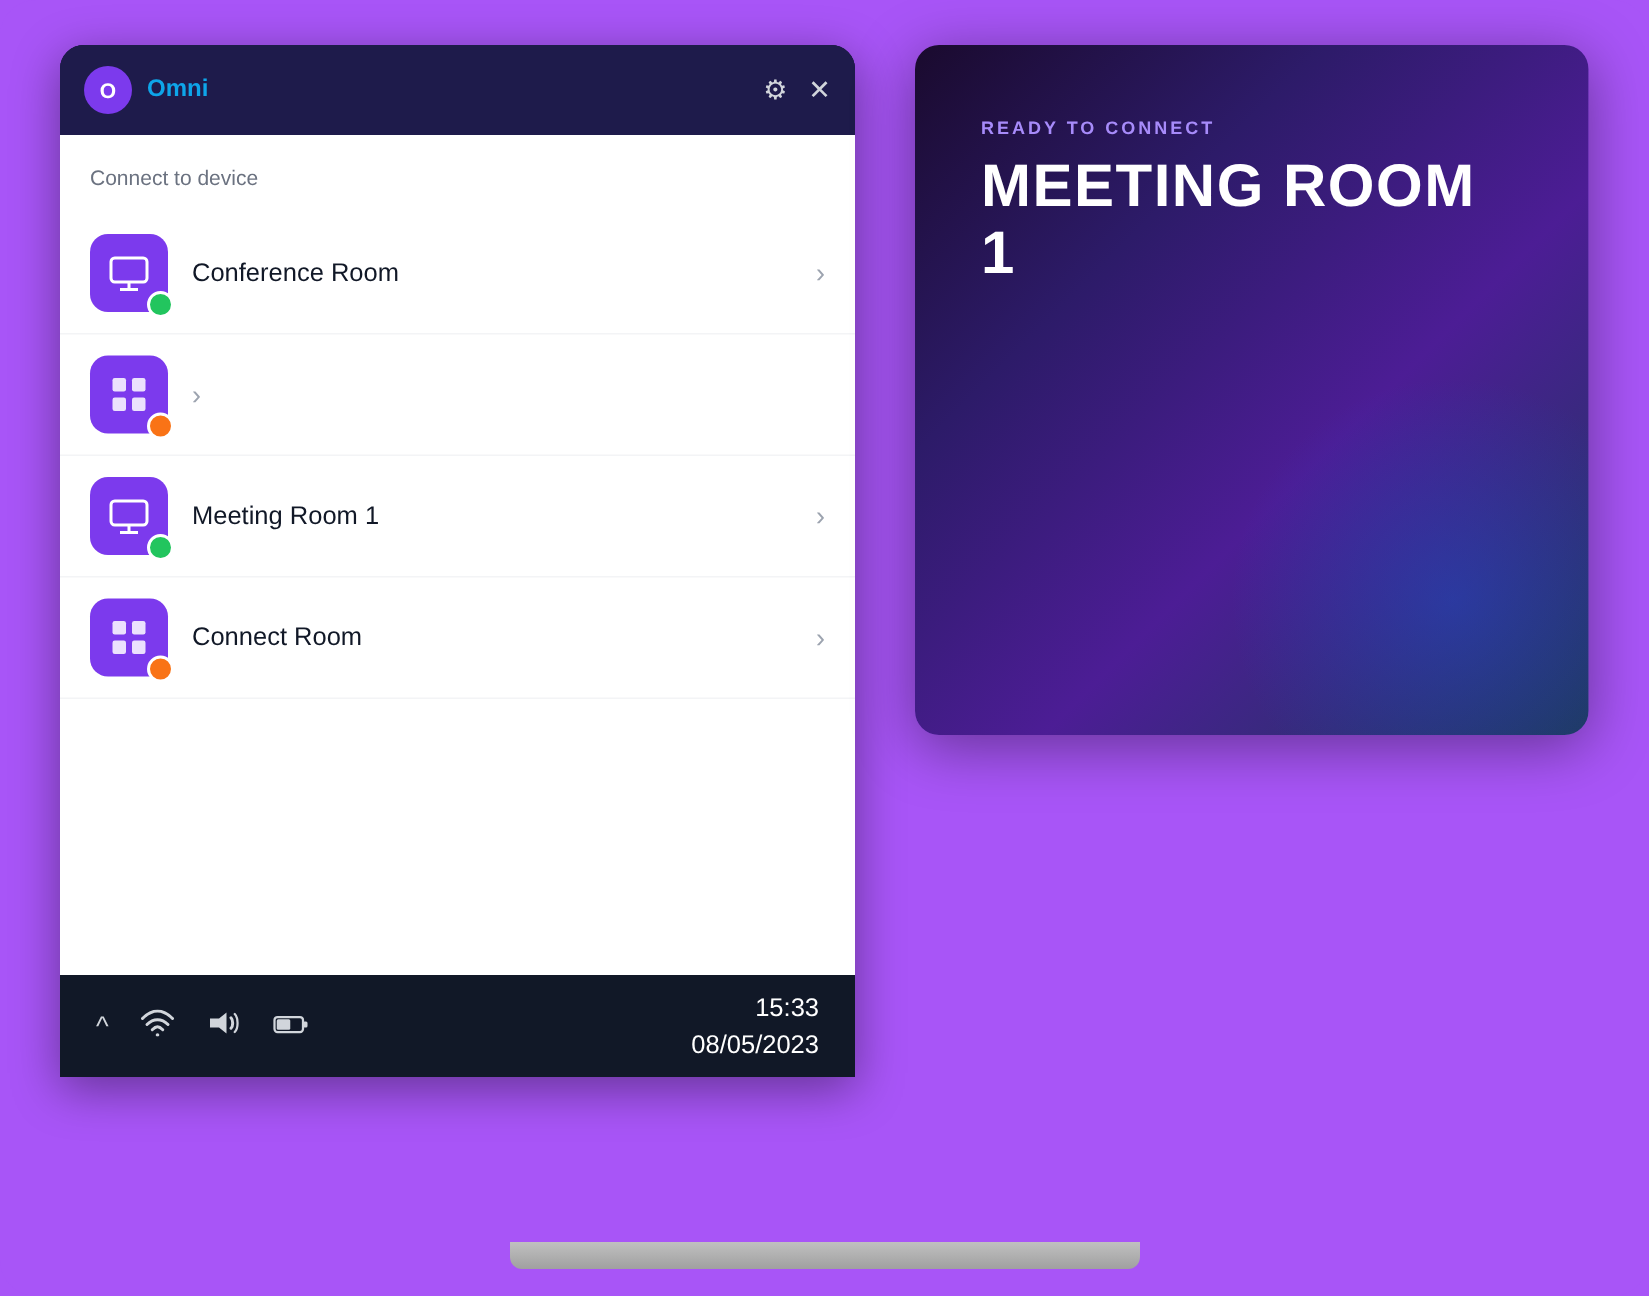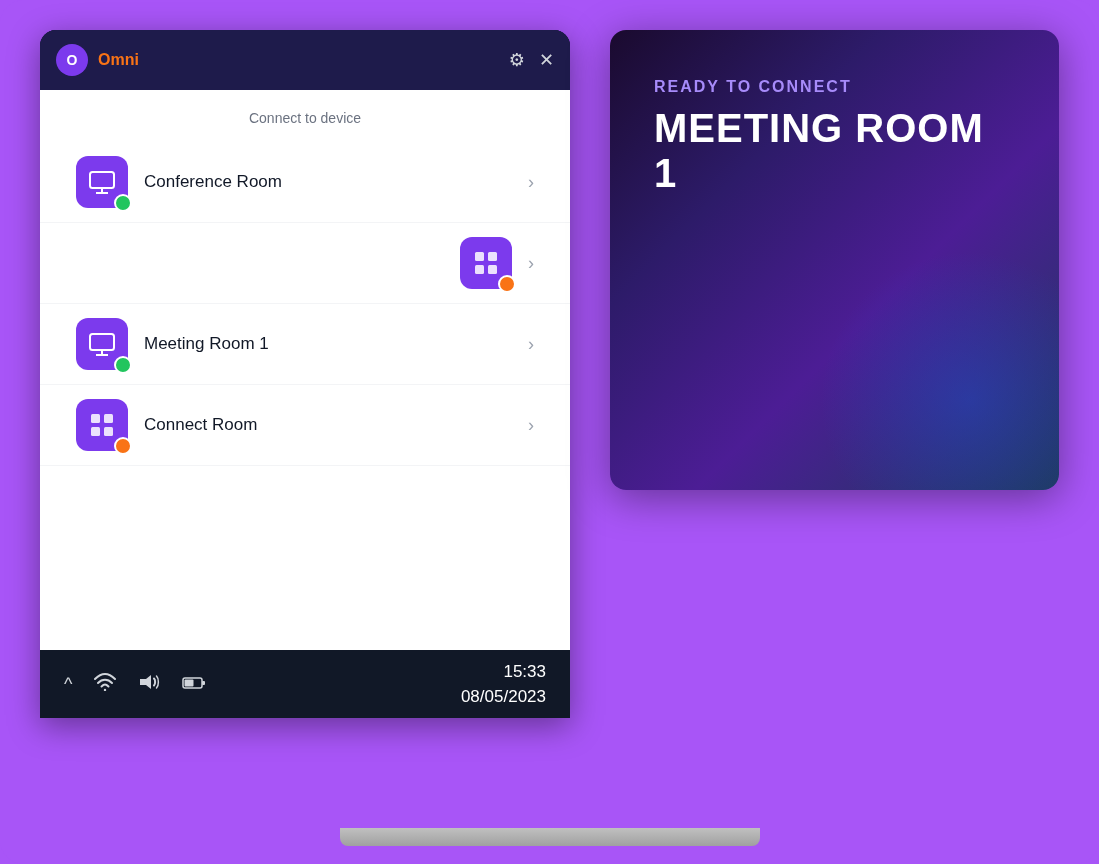--- a/index.html
+++ b/index.html
@@ -72,7 +72,7 @@
     }
 
     .app-title {
-      color: #f97316;
+      color: #0ea5e9;
       font-size: 16px;
       font-weight: 600;
       flex: 1;

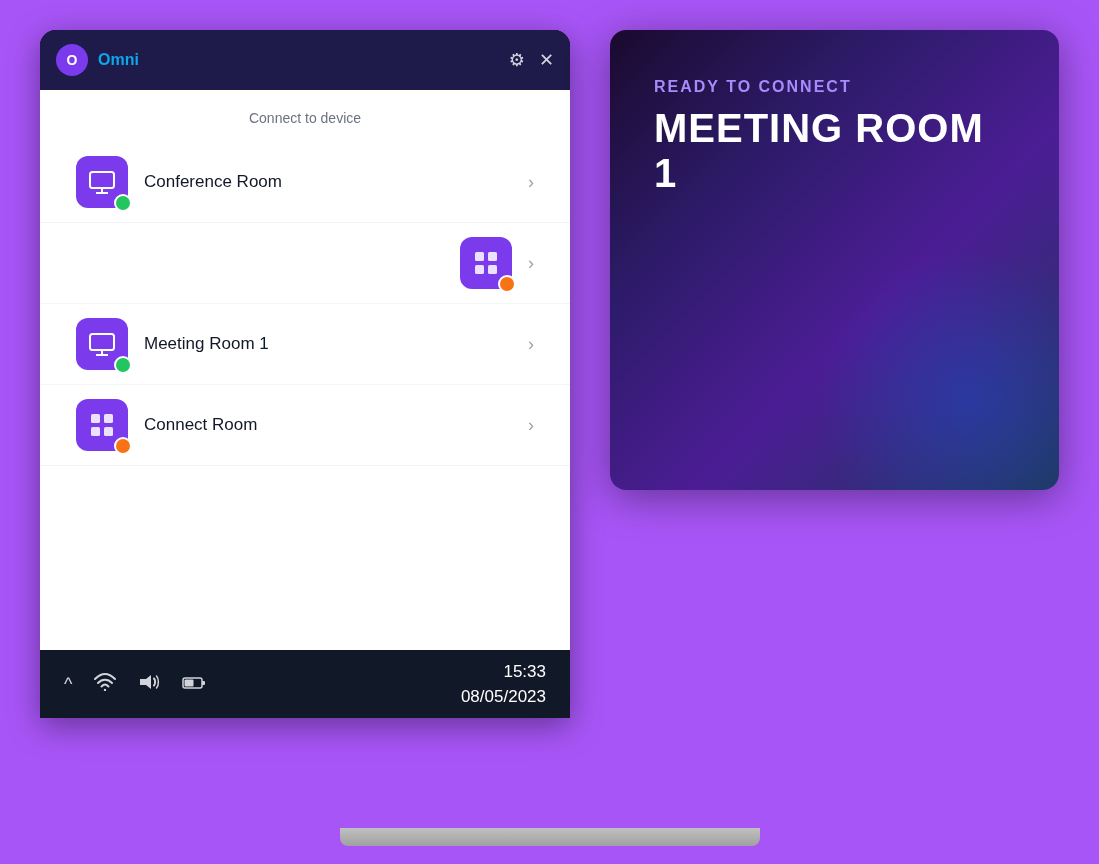--- a/index.html
+++ b/index.html
@@ -219,7 +219,7 @@
 
     .ready-label {
       color: #a78bfa;
-      font-size: 16px;
+      font-size: 12px;
       font-weight: 600;
       letter-spacing: 2px;
       text-transform: uppercase;

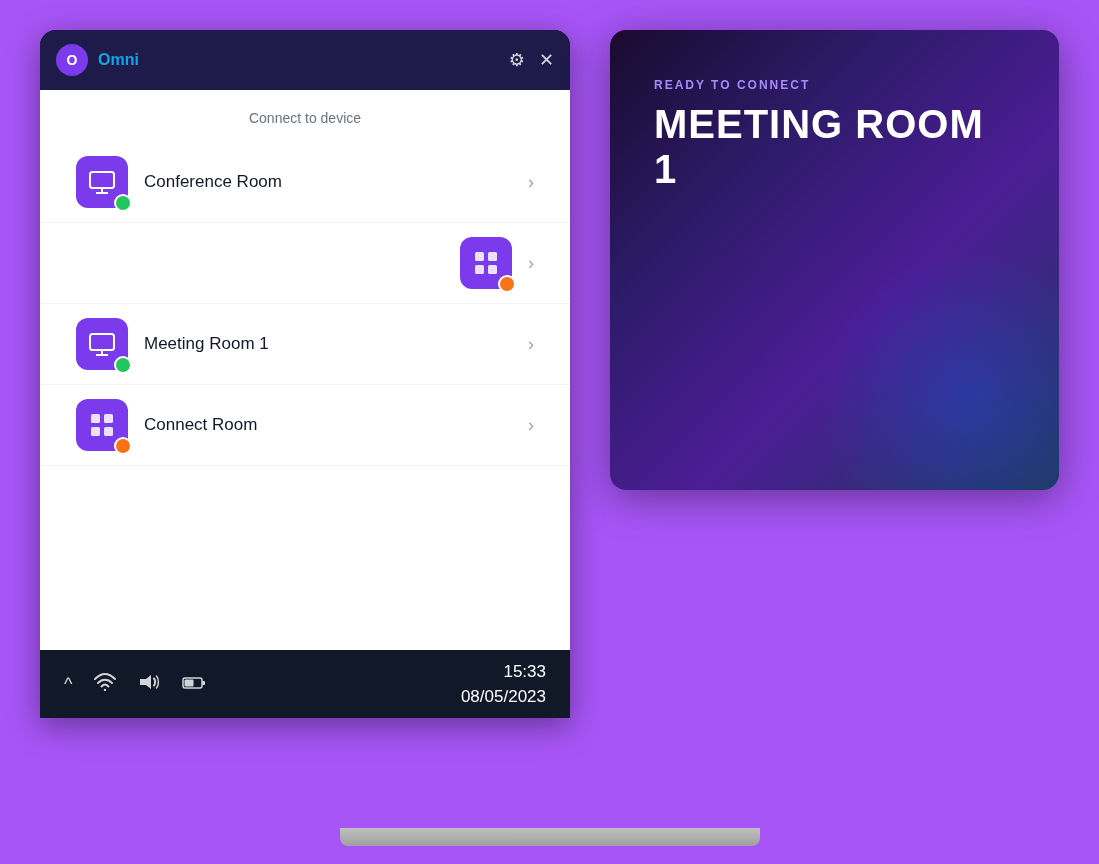--- a/index.html
+++ b/index.html
@@ -101,7 +101,6 @@
       color: #6b7280;
       font-size: 14px;
       padding: 0 20px 16px 20px;
-      text-align: center;
     }
 
     .device-item {

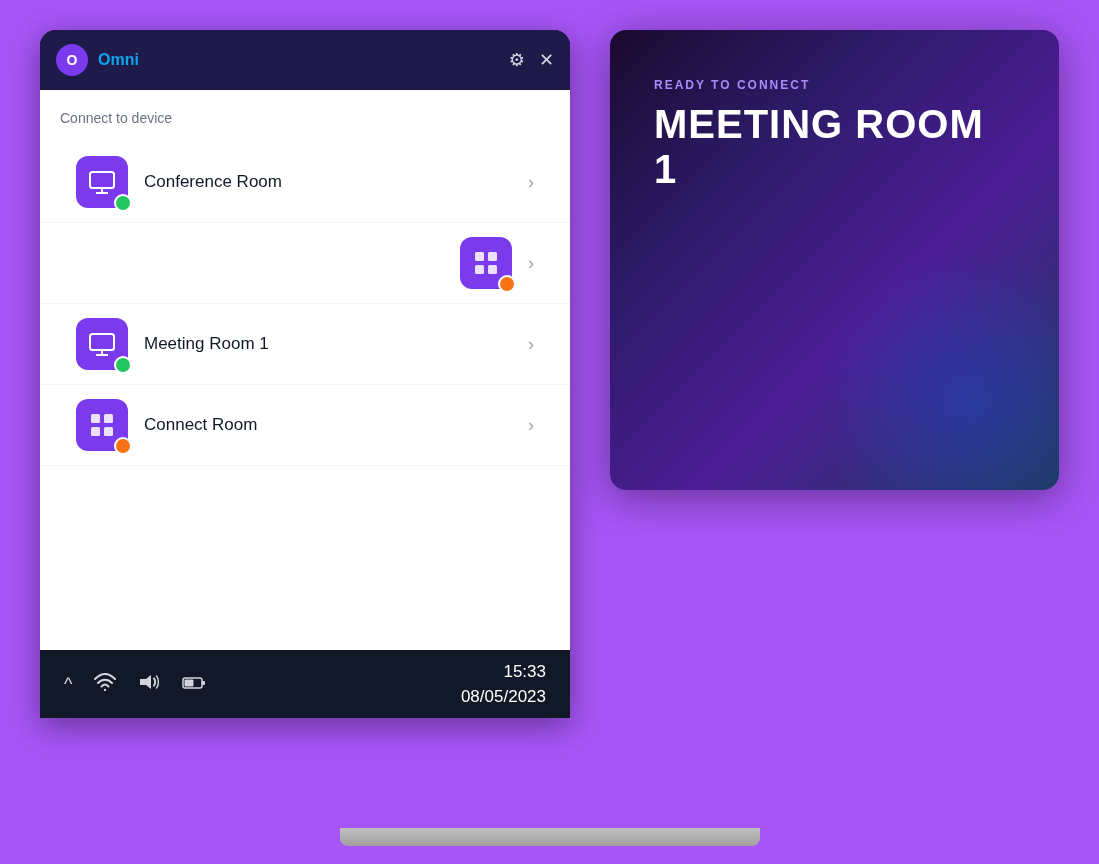--- a/index.html
+++ b/index.html
@@ -106,11 +106,10 @@
     .device-item {
       display: flex;
       align-items: center;
-      padding: 14px 36px;
+      padding: 14px 20px;
       cursor: pointer;
       border-bottom: 1px solid #f3f4f6;
       transition: background 0.15s;
-      justify-content: flex-end;
     }
 
     .device-icon-wrap {

